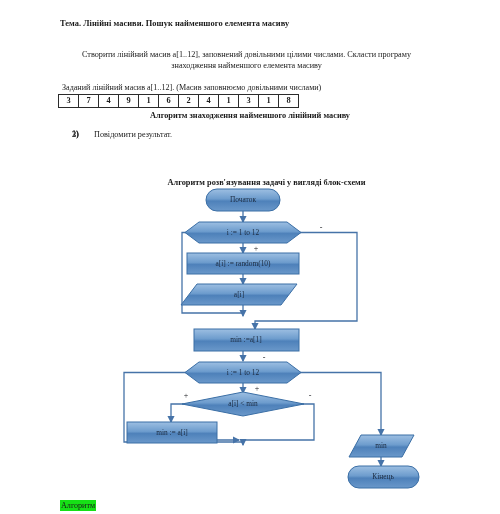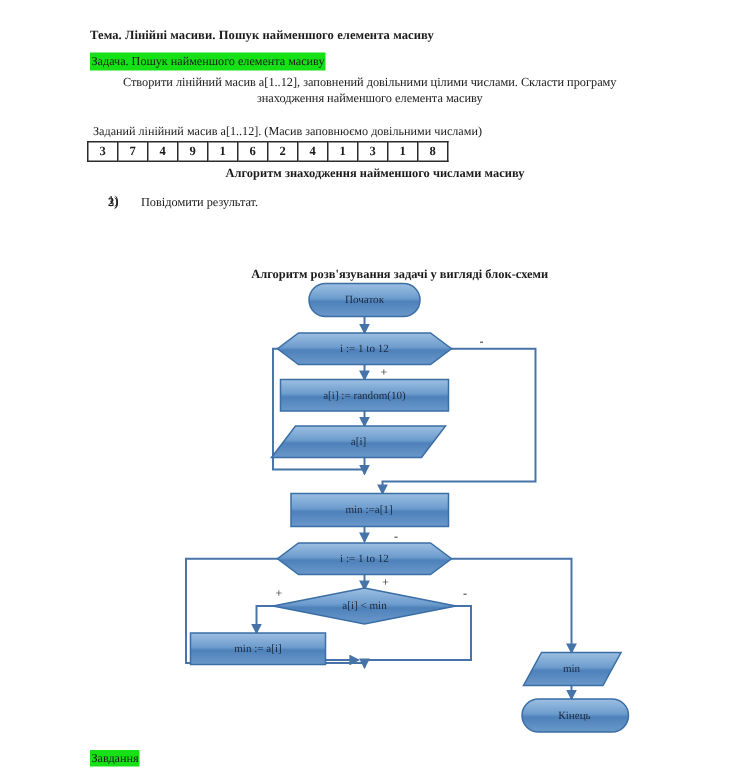--- a/index.html
+++ b/index.html
@@ -154,7 +154,6 @@
 
   <div class="doc-title">Тема. Лінійні масиви. Пошук найменшого елемента масиву</div>
 
-  <div class="task-highlight">Задача. Пошук найменшого елемента масиву</div>
 
   <div class="task-body">Створити лінійний масив a[1..12], заповнений довільними цілими числами. Скласти програму знаходження найменшого елемента масиву</div>
 

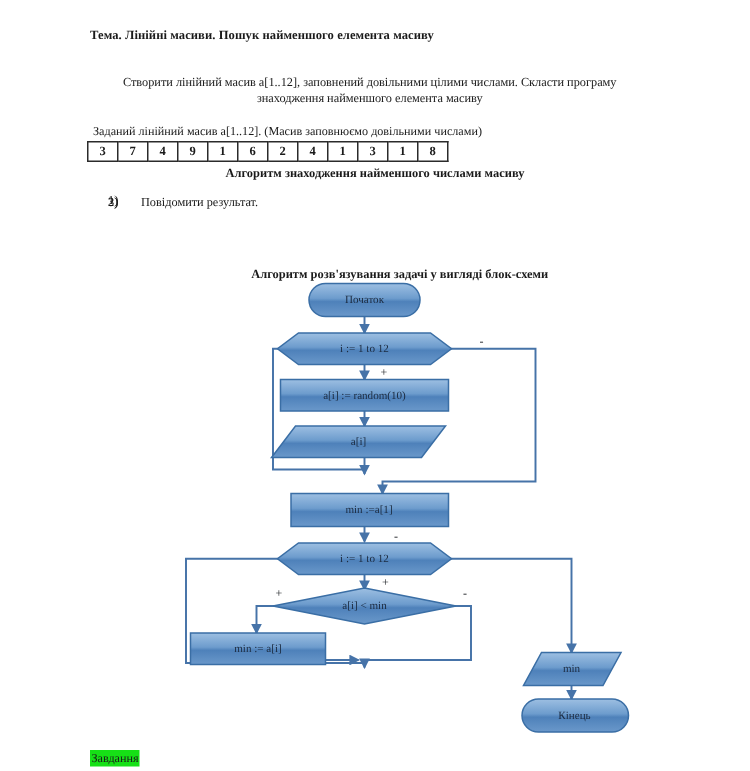--- a/index.html
+++ b/index.html
@@ -178,7 +178,7 @@
     </tbody>
   </table>
 
-  <div class="section-heading">Алгоритм знаходження найменшого числами масиву</div>
+  <div class="section-heading">Алгоритм знаходження найменшого лінійний масиву</div>
 
   <ol class="steps">
     <li>

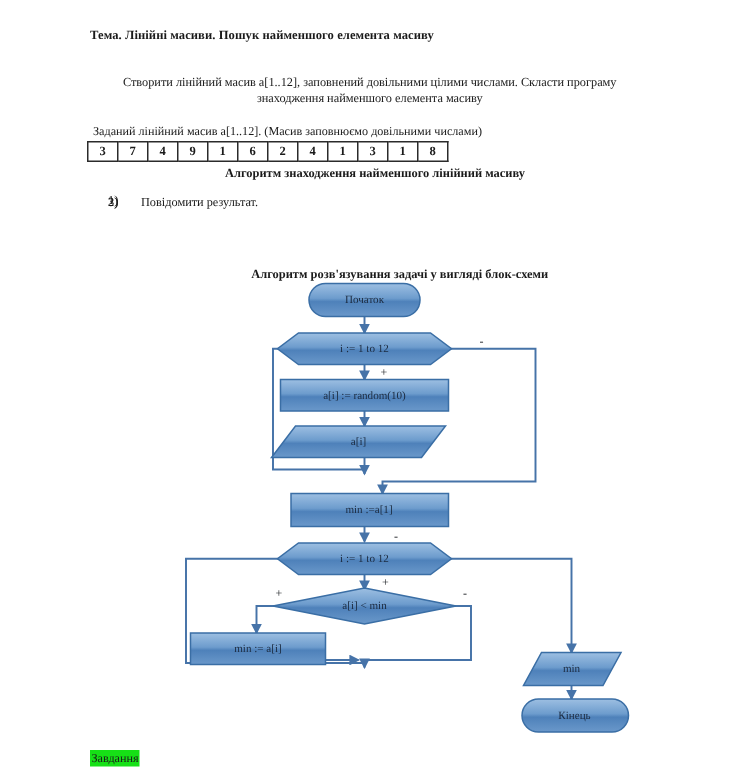--- a/index.html
+++ b/index.html
@@ -309,7 +309,7 @@
     </svg>
   </div>
 
-  <div class="bottom-highlight">Завдання</div>
+  <div class="bottom-highlight">Алгоритм</div>
 
 </div>
 

